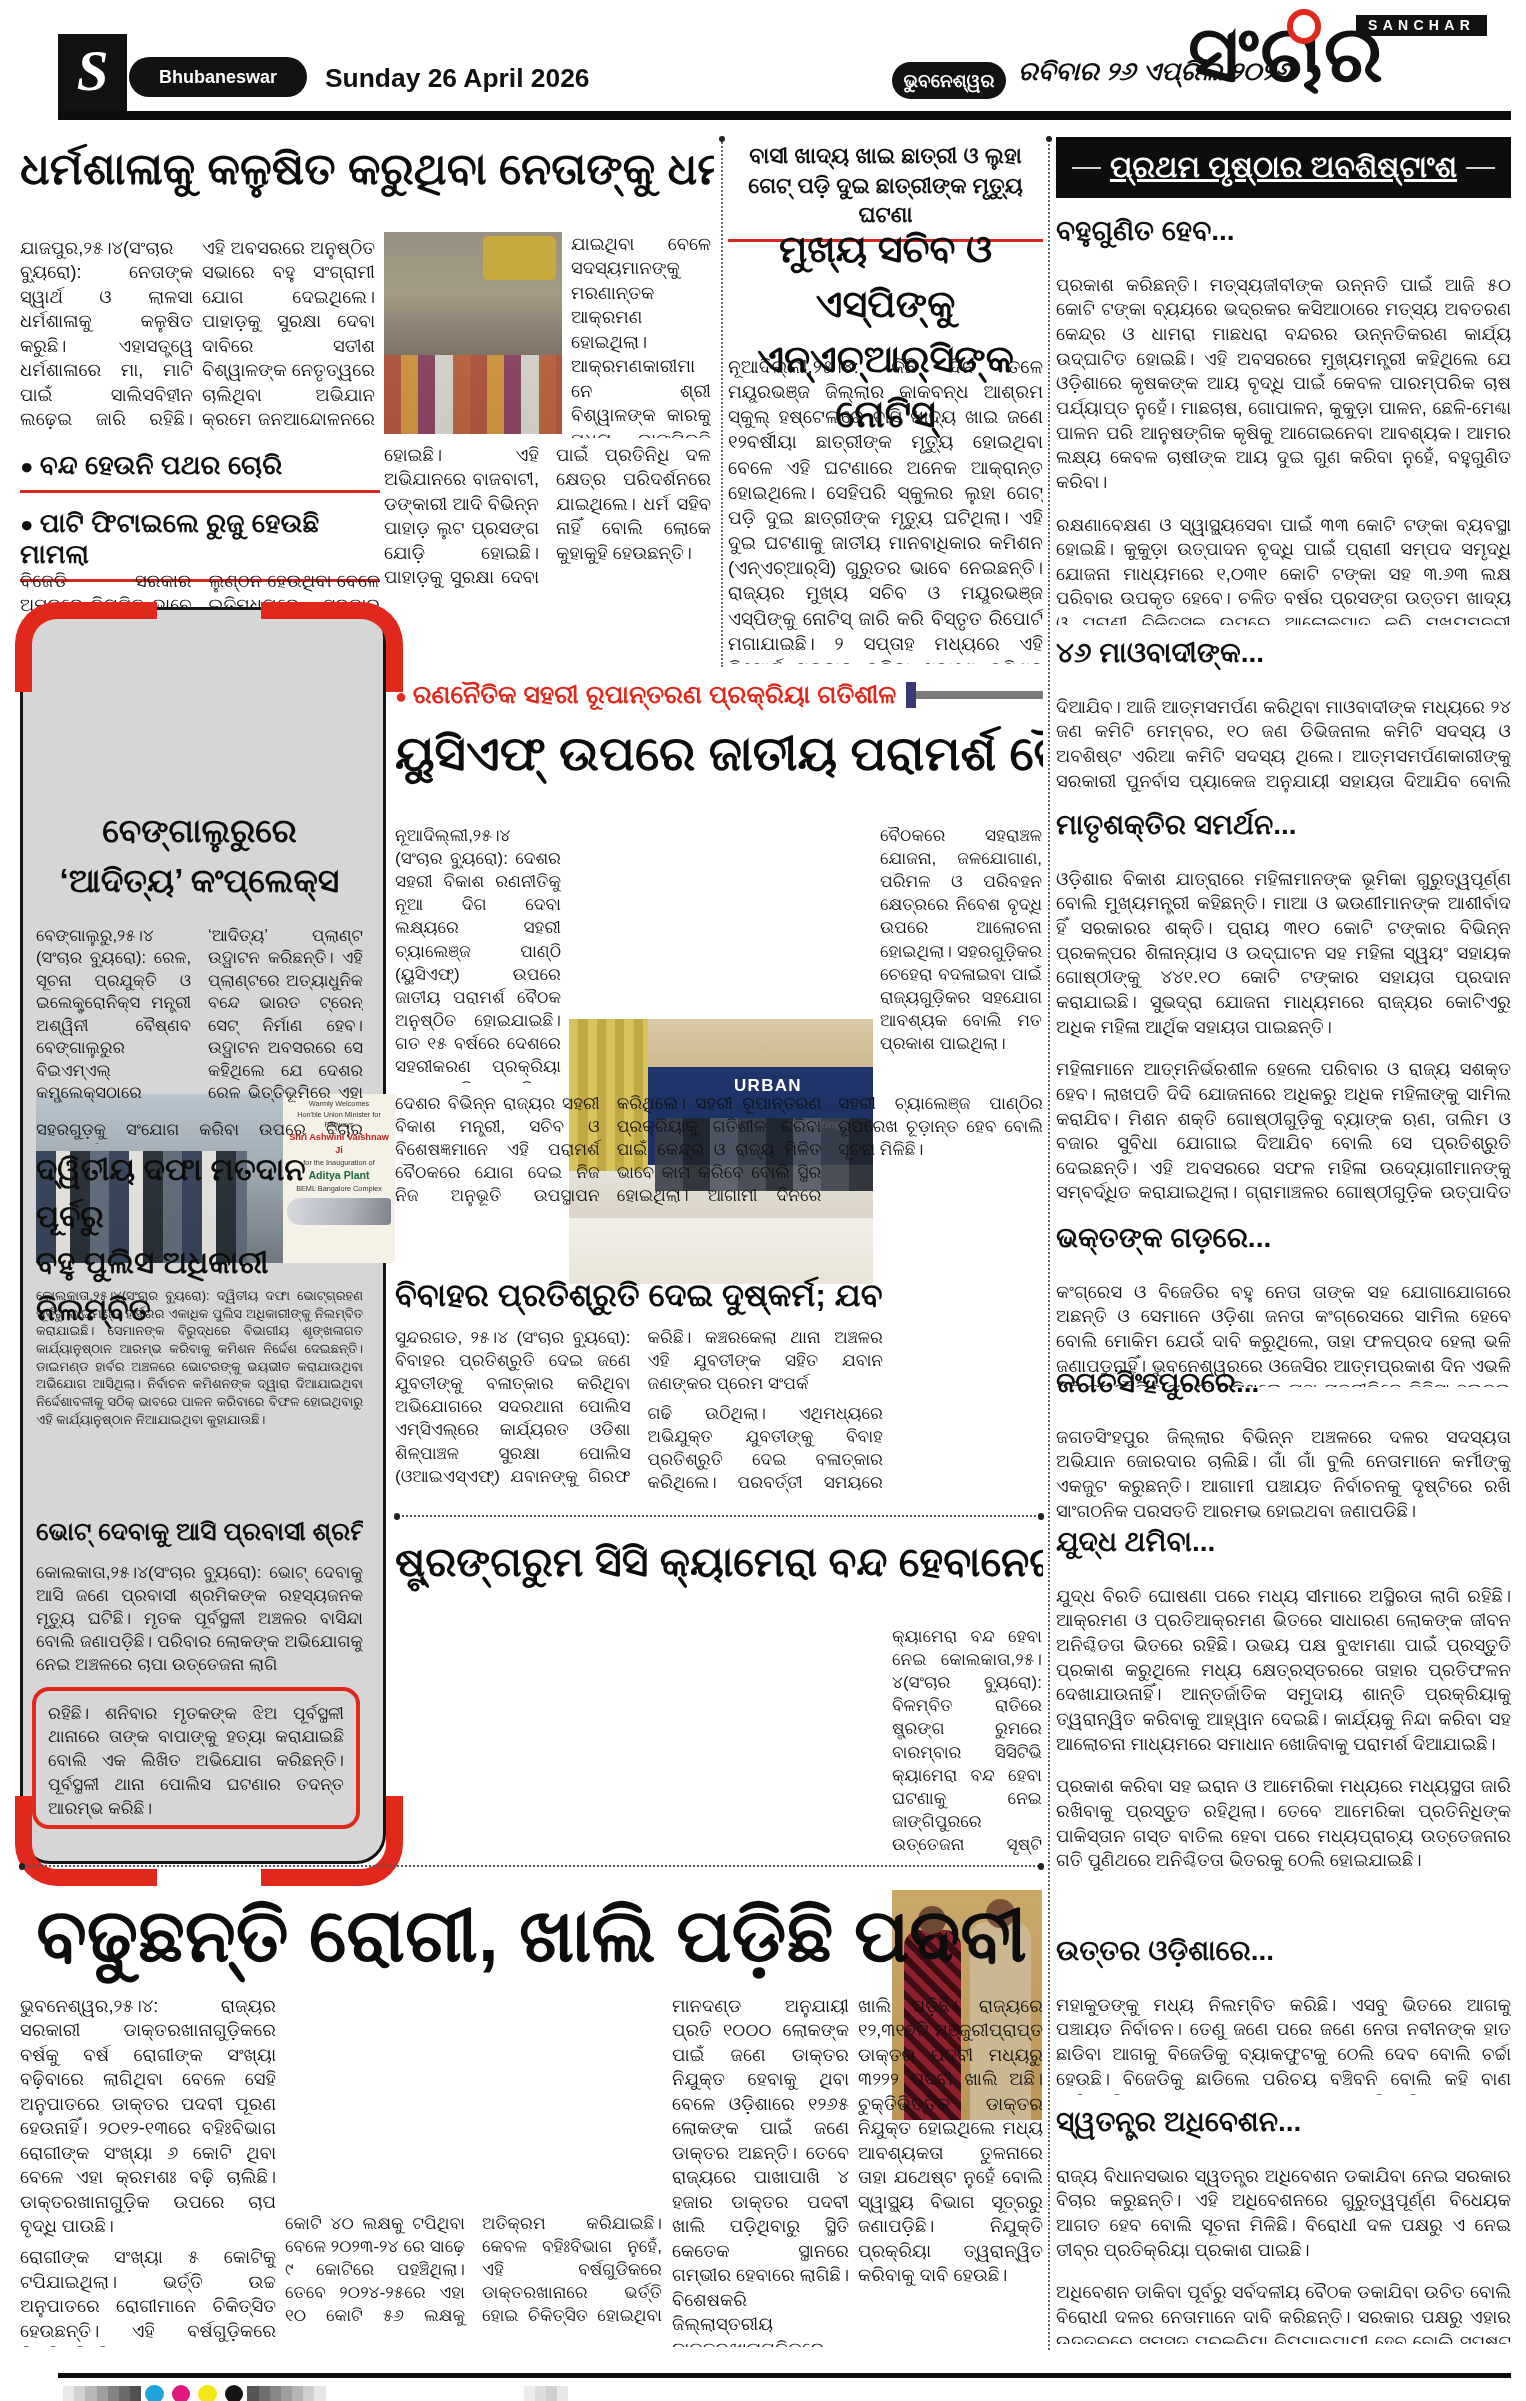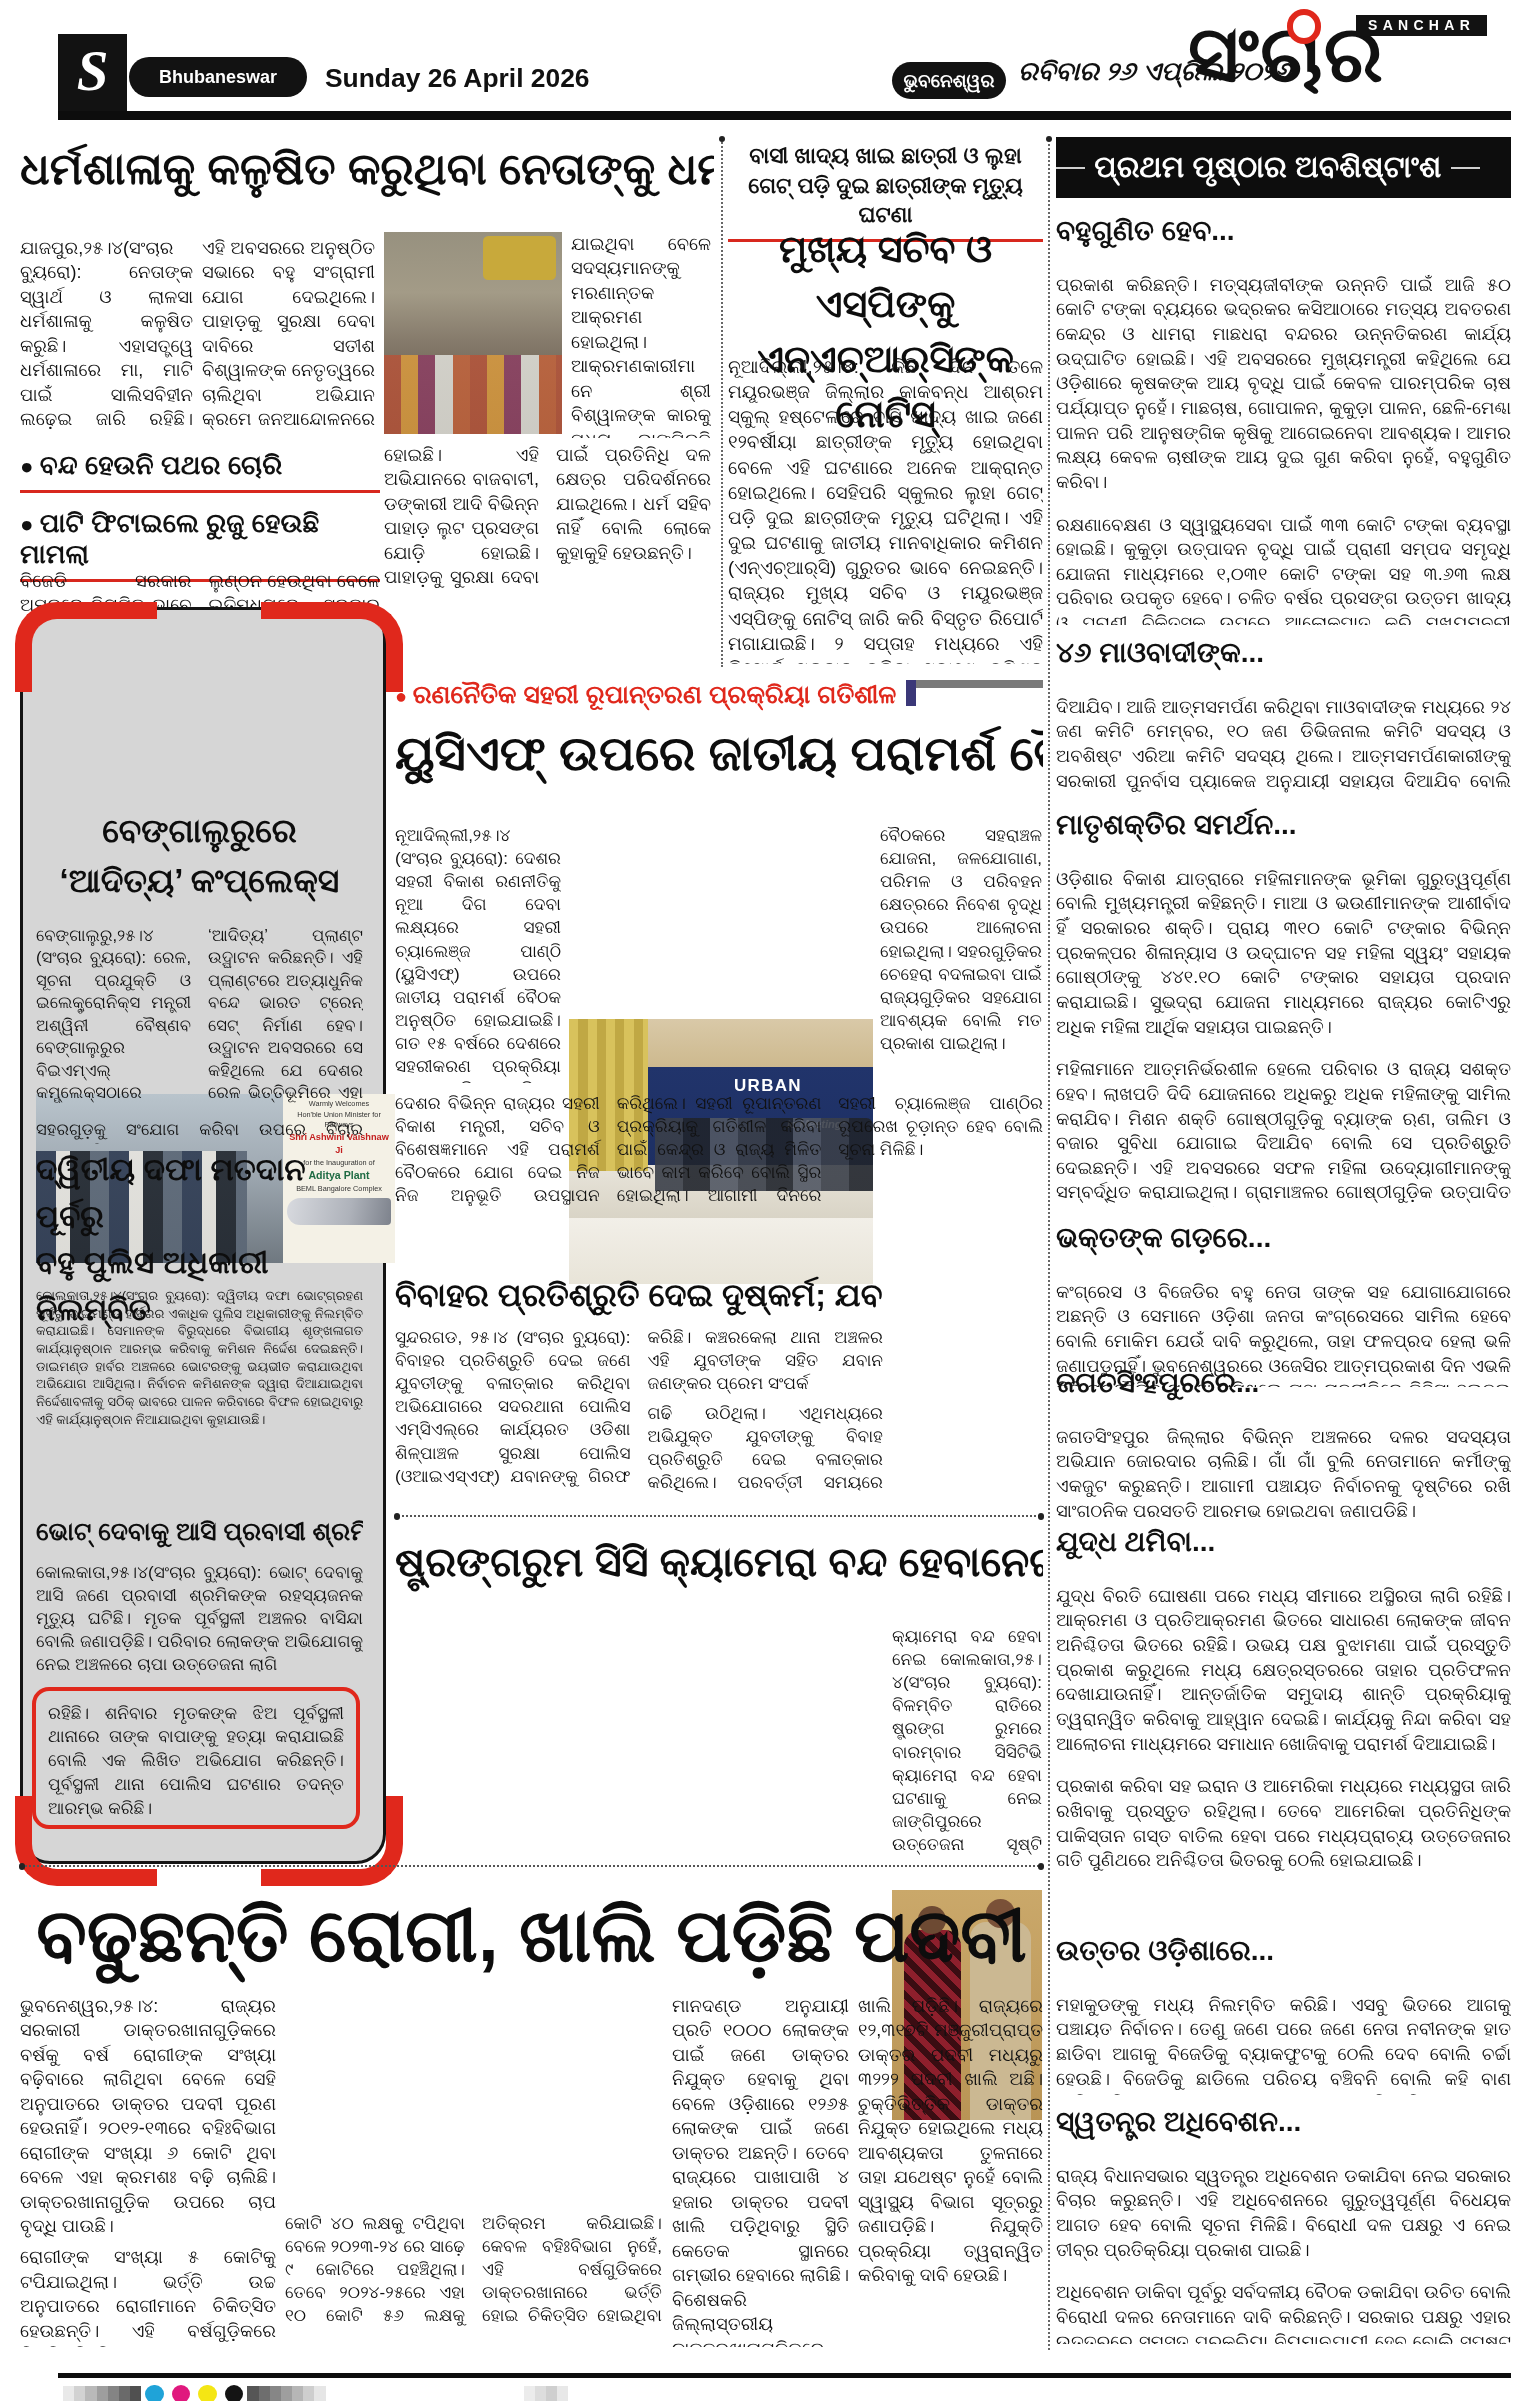--- a/index.html
+++ b/index.html
@@ -33,7 +33,7 @@
   .rail-body{font-size:18px;line-height:1.37;text-align:justify;overflow:hidden;}
   .kicker-red{color:#e0281c;font-weight:800;font-size:25px;}
   .kicker-red:before{content:"● ";color:#e0281c;font-size:20px;}
-  .banner{background:#0d0d0d;color:#fff;display:flex;align-items:center;justify-content:flex-start;gap:9.2px;}
+  .banner{background:#0d0d0d;color:#fff;display:flex;align-items:center;justify-content:center;gap:9.2px;text-decoration:underline;}
   .banner .wline{height:2px;background:#cfcfcf;flex:0 0 29px;}
   .banner .txt{font-size:30px;font-weight:800;}
   .swatch{width:11.2px;height:16px;display:inline-block;}

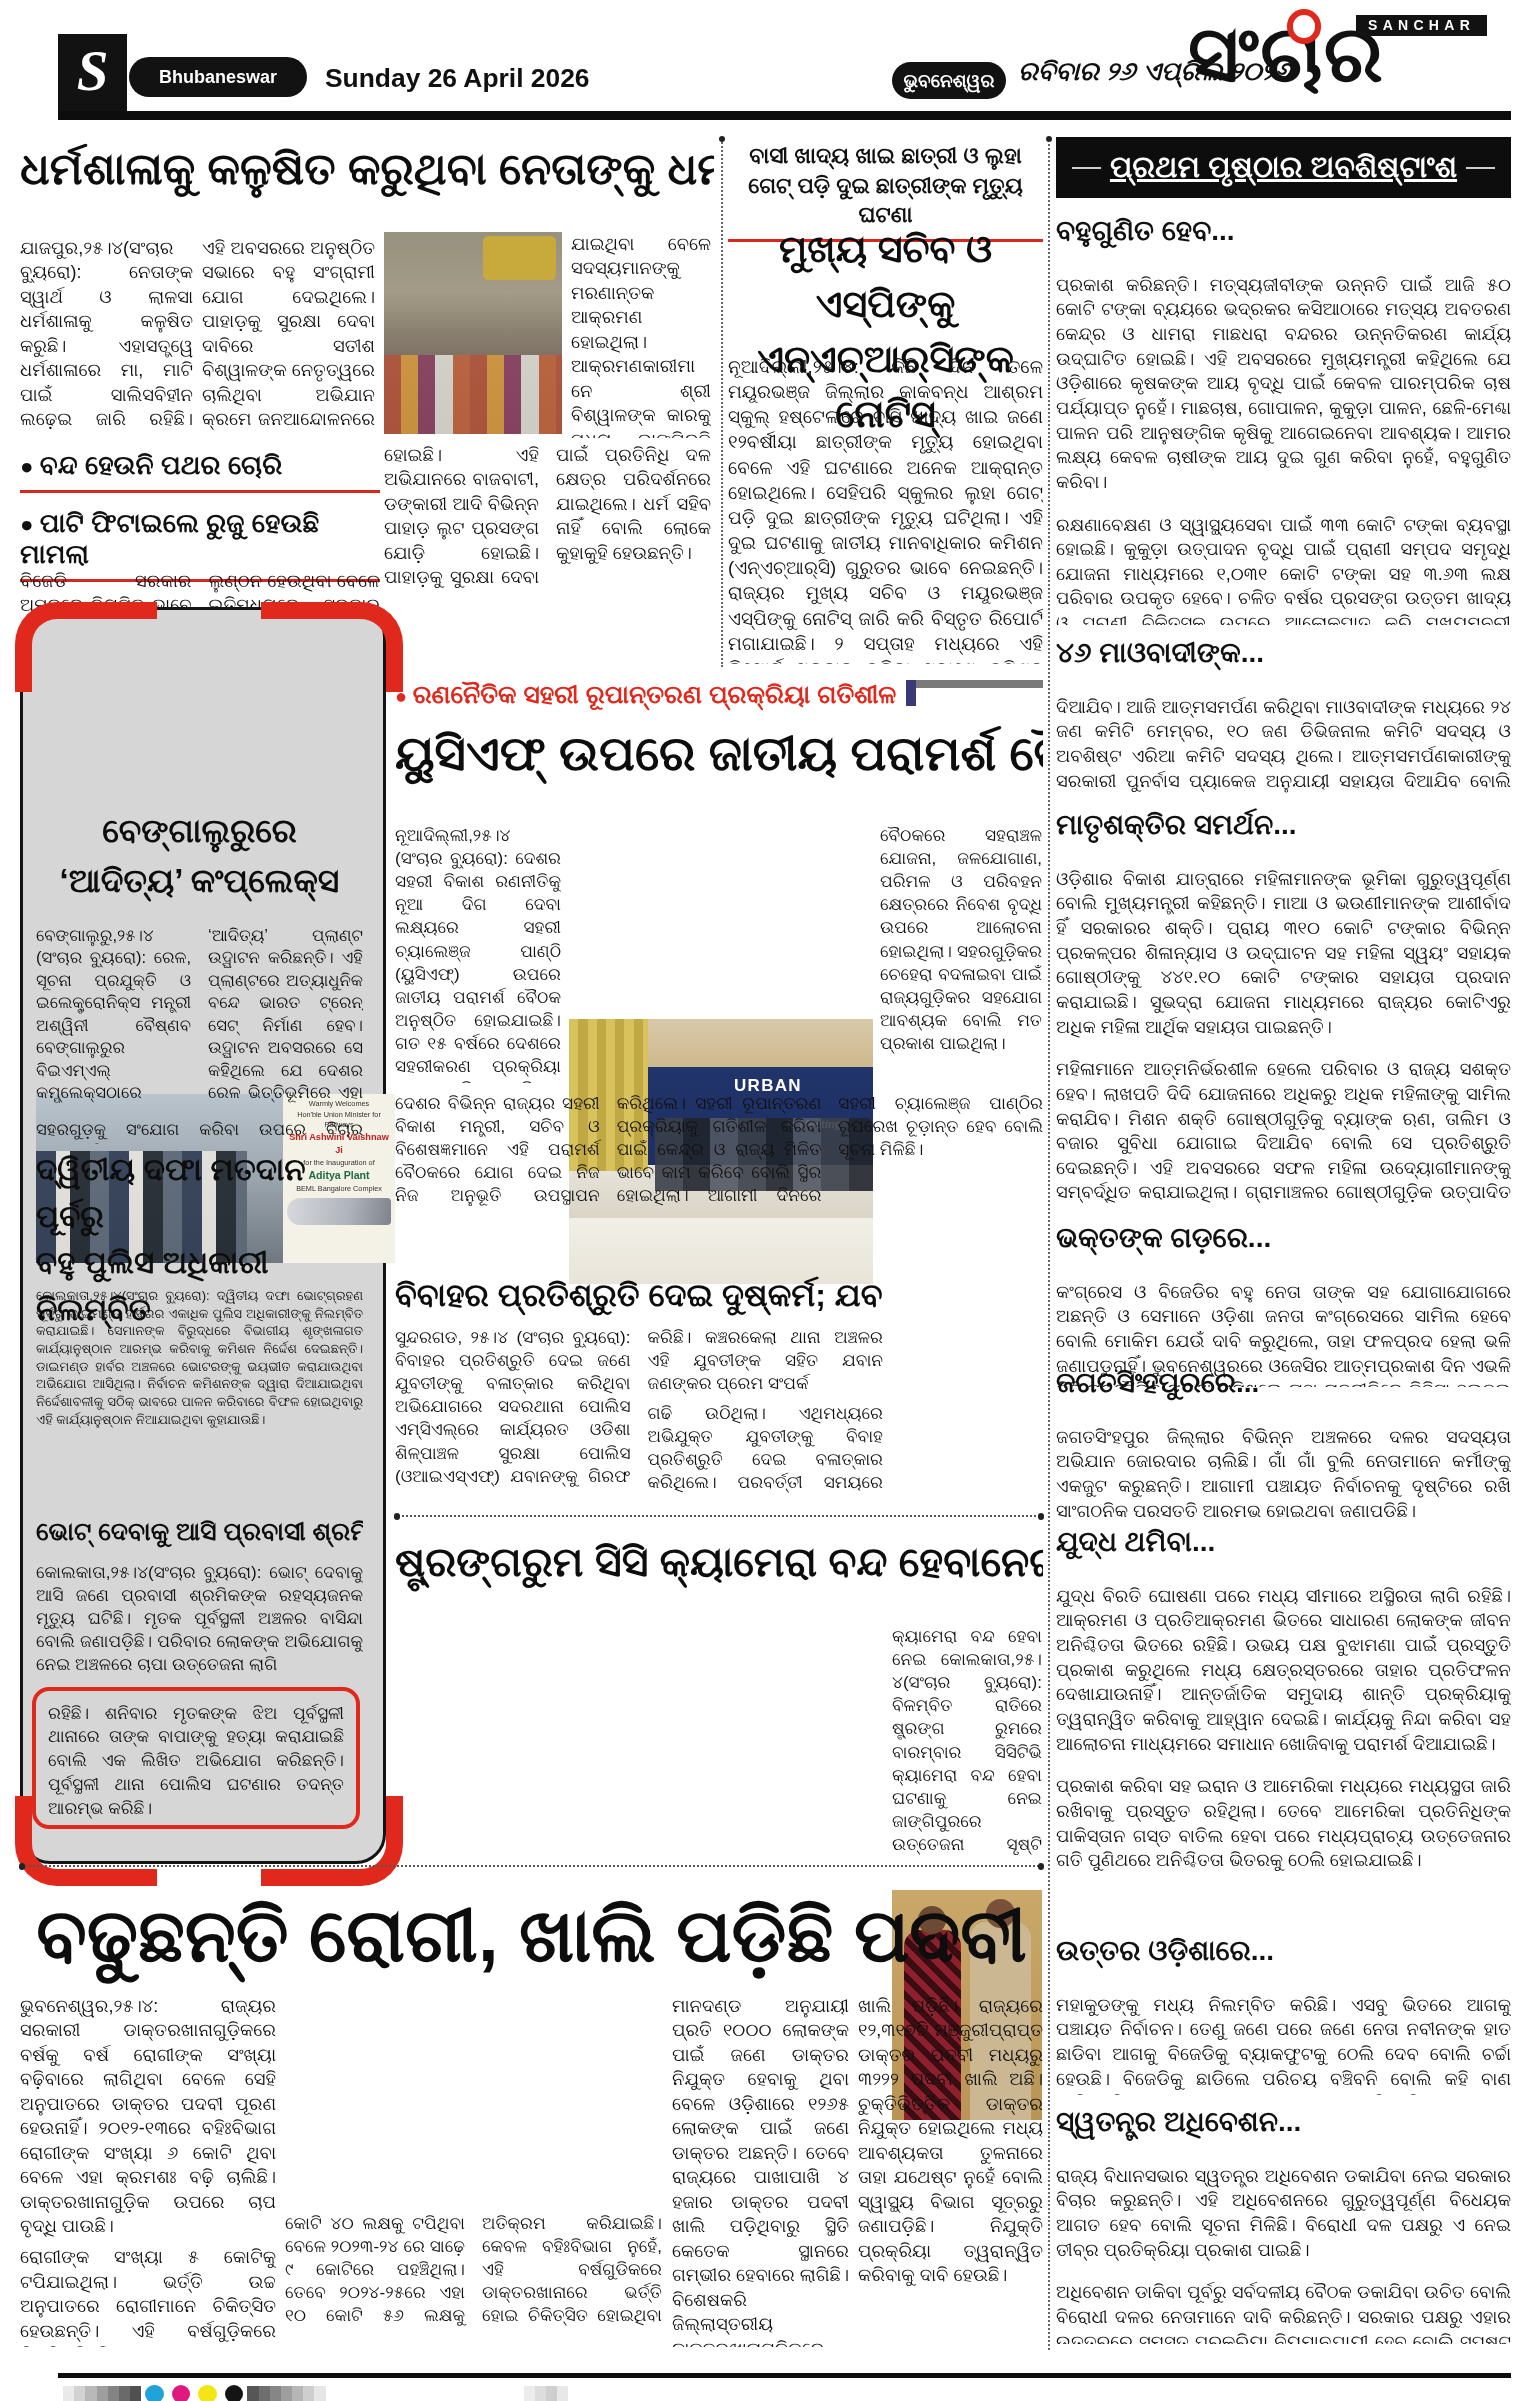--- a/index.html
+++ b/index.html
@@ -110,7 +110,7 @@
       <p>ନୂଆଦିଲ୍ଲୀ,୨୫।୪: କିଛି ଦିନ ତଳେ ମୟୂରଭଞ୍ଜ ଜିଲ୍ଲାର କାକବନ୍ଧ ଆଶ୍ରମ ସ୍କୁଲ୍ ହଷ୍ଟେଲରେ ବାସି ଖାଦ୍ୟ ଖାଇ ଜଣେ ୧୨ବର୍ଷୀୟା ଛାତ୍ରୀଙ୍କ ମୃତ୍ୟୁ ହୋଇଥିବା ବେଳେ ଏହି ଘଟଣାରେ ଅନେକ ଆକ୍ରାନ୍ତ ହୋଇଥିଲେ। ସେହିପରି ସ୍କୁଲର ଲୁହା ଗେଟ୍ ପଡ଼ି ଦୁଇ ଛାତ୍ରୀଙ୍କ ମୃତ୍ୟୁ ଘଟିଥିଲା। ଏହି ଦୁଇ ଘଟଣାକୁ ଜାତୀୟ ମାନବାଧିକାର କମିଶନ (ଏନ୍‌ଏଚ୍‌ଆର୍‌ସି) ଗୁରୁତର ଭାବେ ନେଇଛନ୍ତି। ରାଜ୍ୟର ମୁଖ୍ୟ ସଚିବ ଓ ମୟୂରଭଞ୍ଜ ଏସ୍‌ପିଙ୍କୁ ନୋଟିସ୍ ଜାରି କରି ବିସ୍ତୃତ ରିପୋର୍ଟ ମଗାଯାଇଛି। ୨ ସପ୍ତାହ ମଧ୍ୟରେ ଏହି ରିପୋର୍ଟ ପ୍ରଦାନ କରିବା ସକାଶେ କମିଶନ୍ ନିର୍ଦ୍ଦେଶ ଦେଇଛନ୍ତି।</p>
     </div>
 
-  <div class="abs" style="left:395px;top:680px;width:648px;height:30px;display:flex;">
+  <div class="abs" style="left:395px;top:680px;width:648px;height:30px;display:flex;align-items:center;">
     <span class="kicker-red">ରଣନୈତିକ ସହରୀ ରୂପାନ୍ତରଣ ପ୍ରକ୍ରିୟା ଗତିଶୀଳ</span>
     <span style="flex:0 0 9.2px;"></span>
     <span style="display:inline-block;width:10.6px;height:26.4px;background:#3b3878;"></span>

